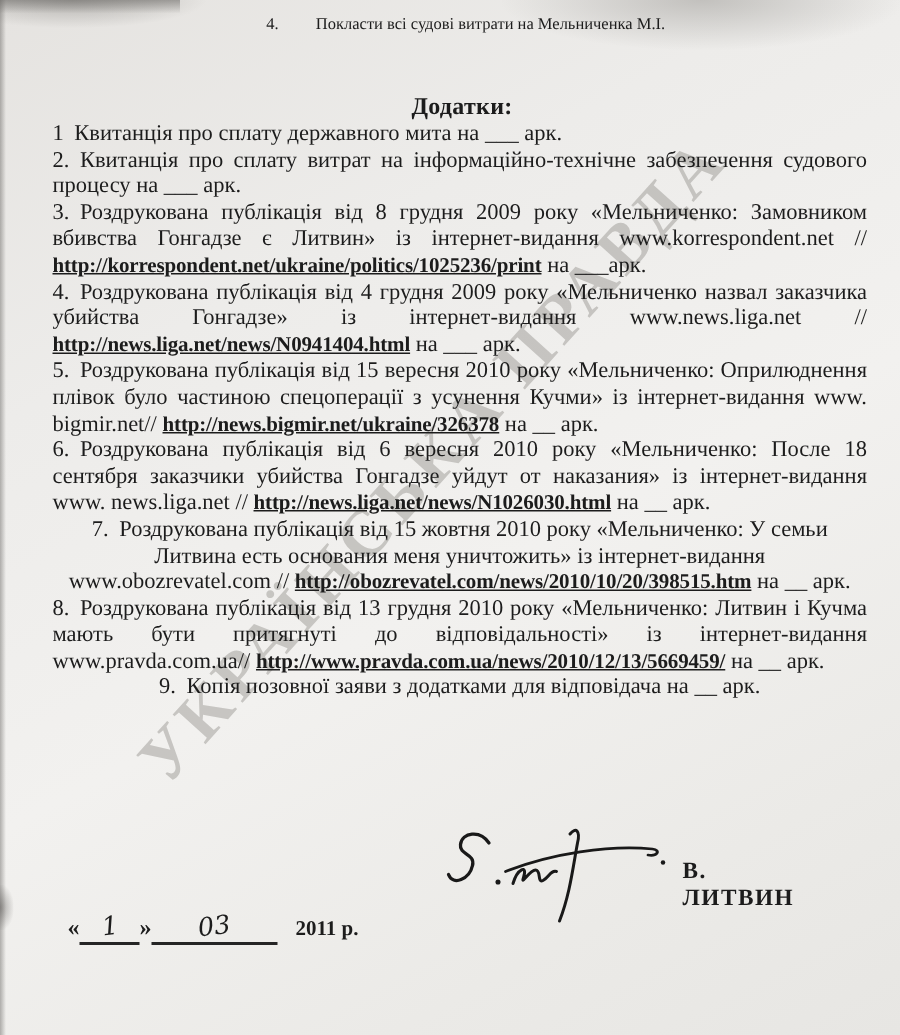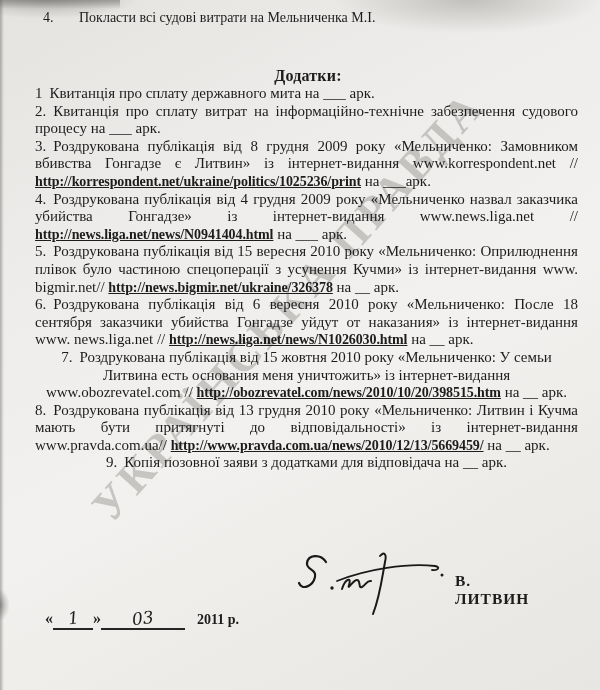--- a/index.html
+++ b/index.html
@@ -29,7 +29,7 @@
   }
   
   .content { position:absolute; z-index:2; left:35px; top:0; width:543px; }
-  .clause { margin:10px 0 0 8px; font-size:14px; }
+  .clause { margin:10px 0 0 8px; font-size:11px;text-align:center; }
   .clause .cnum { display:inline-block; margin-right:22px; }
   .heading { margin:41px 0 0 3px; font-size:16px; font-weight:bold; letter-spacing:0.2px;text-align:center; }
   .items { }

